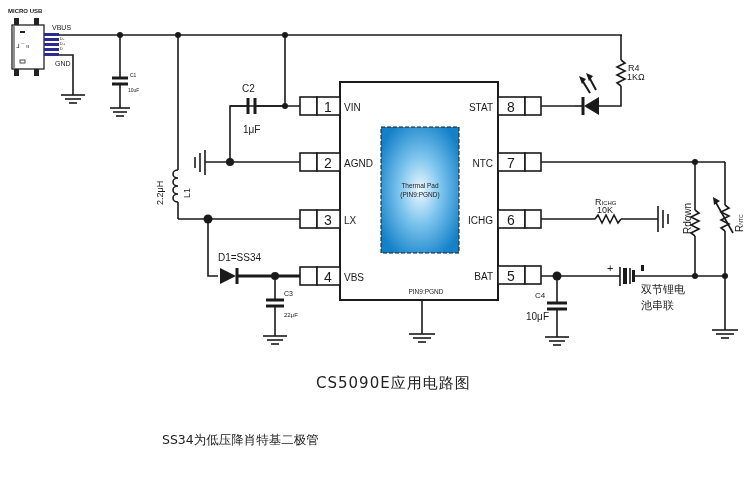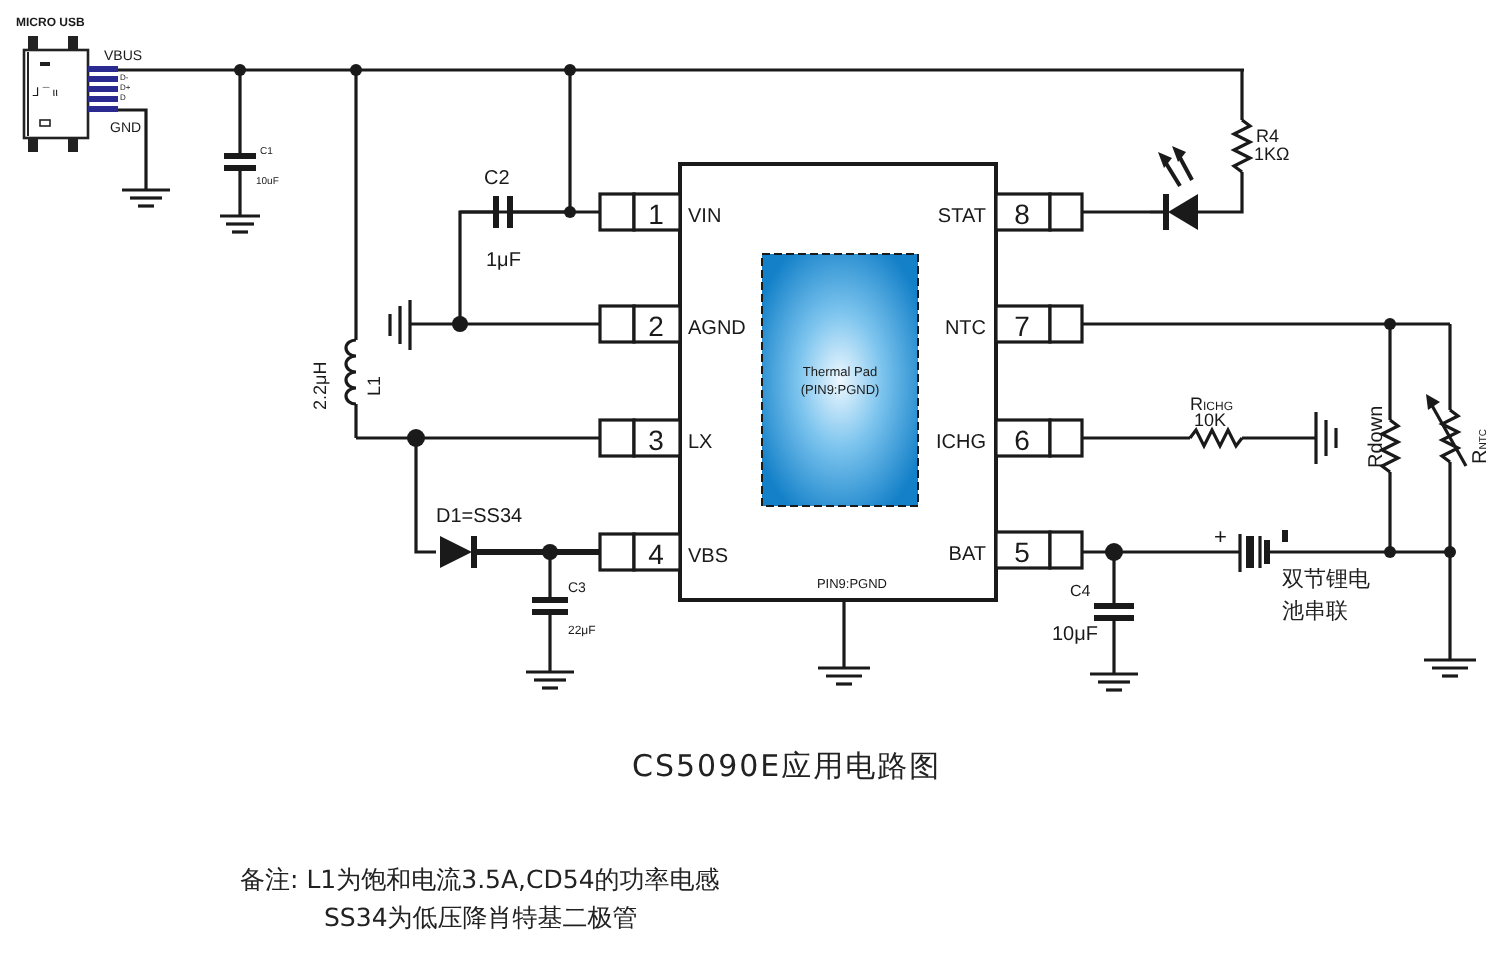--- a/index.html
+++ b/index.html
@@ -275,7 +275,6 @@
 <div class="caption" style="left:316px;top:374px;font-size:15px;letter-spacing:1px;">CS5090E应用电路图</div>
 
 <div class="caption" style="left:120px;top:430px;font-size:12.5px;line-height:19px;">
-  <div><span>备注:</span> <span>L1为饱和电流3.5A,CD54的功率电感</span></div>
   <div style="padding-left:42px;">SS34为低压降肖特基二极管</div>
 </div>
 

